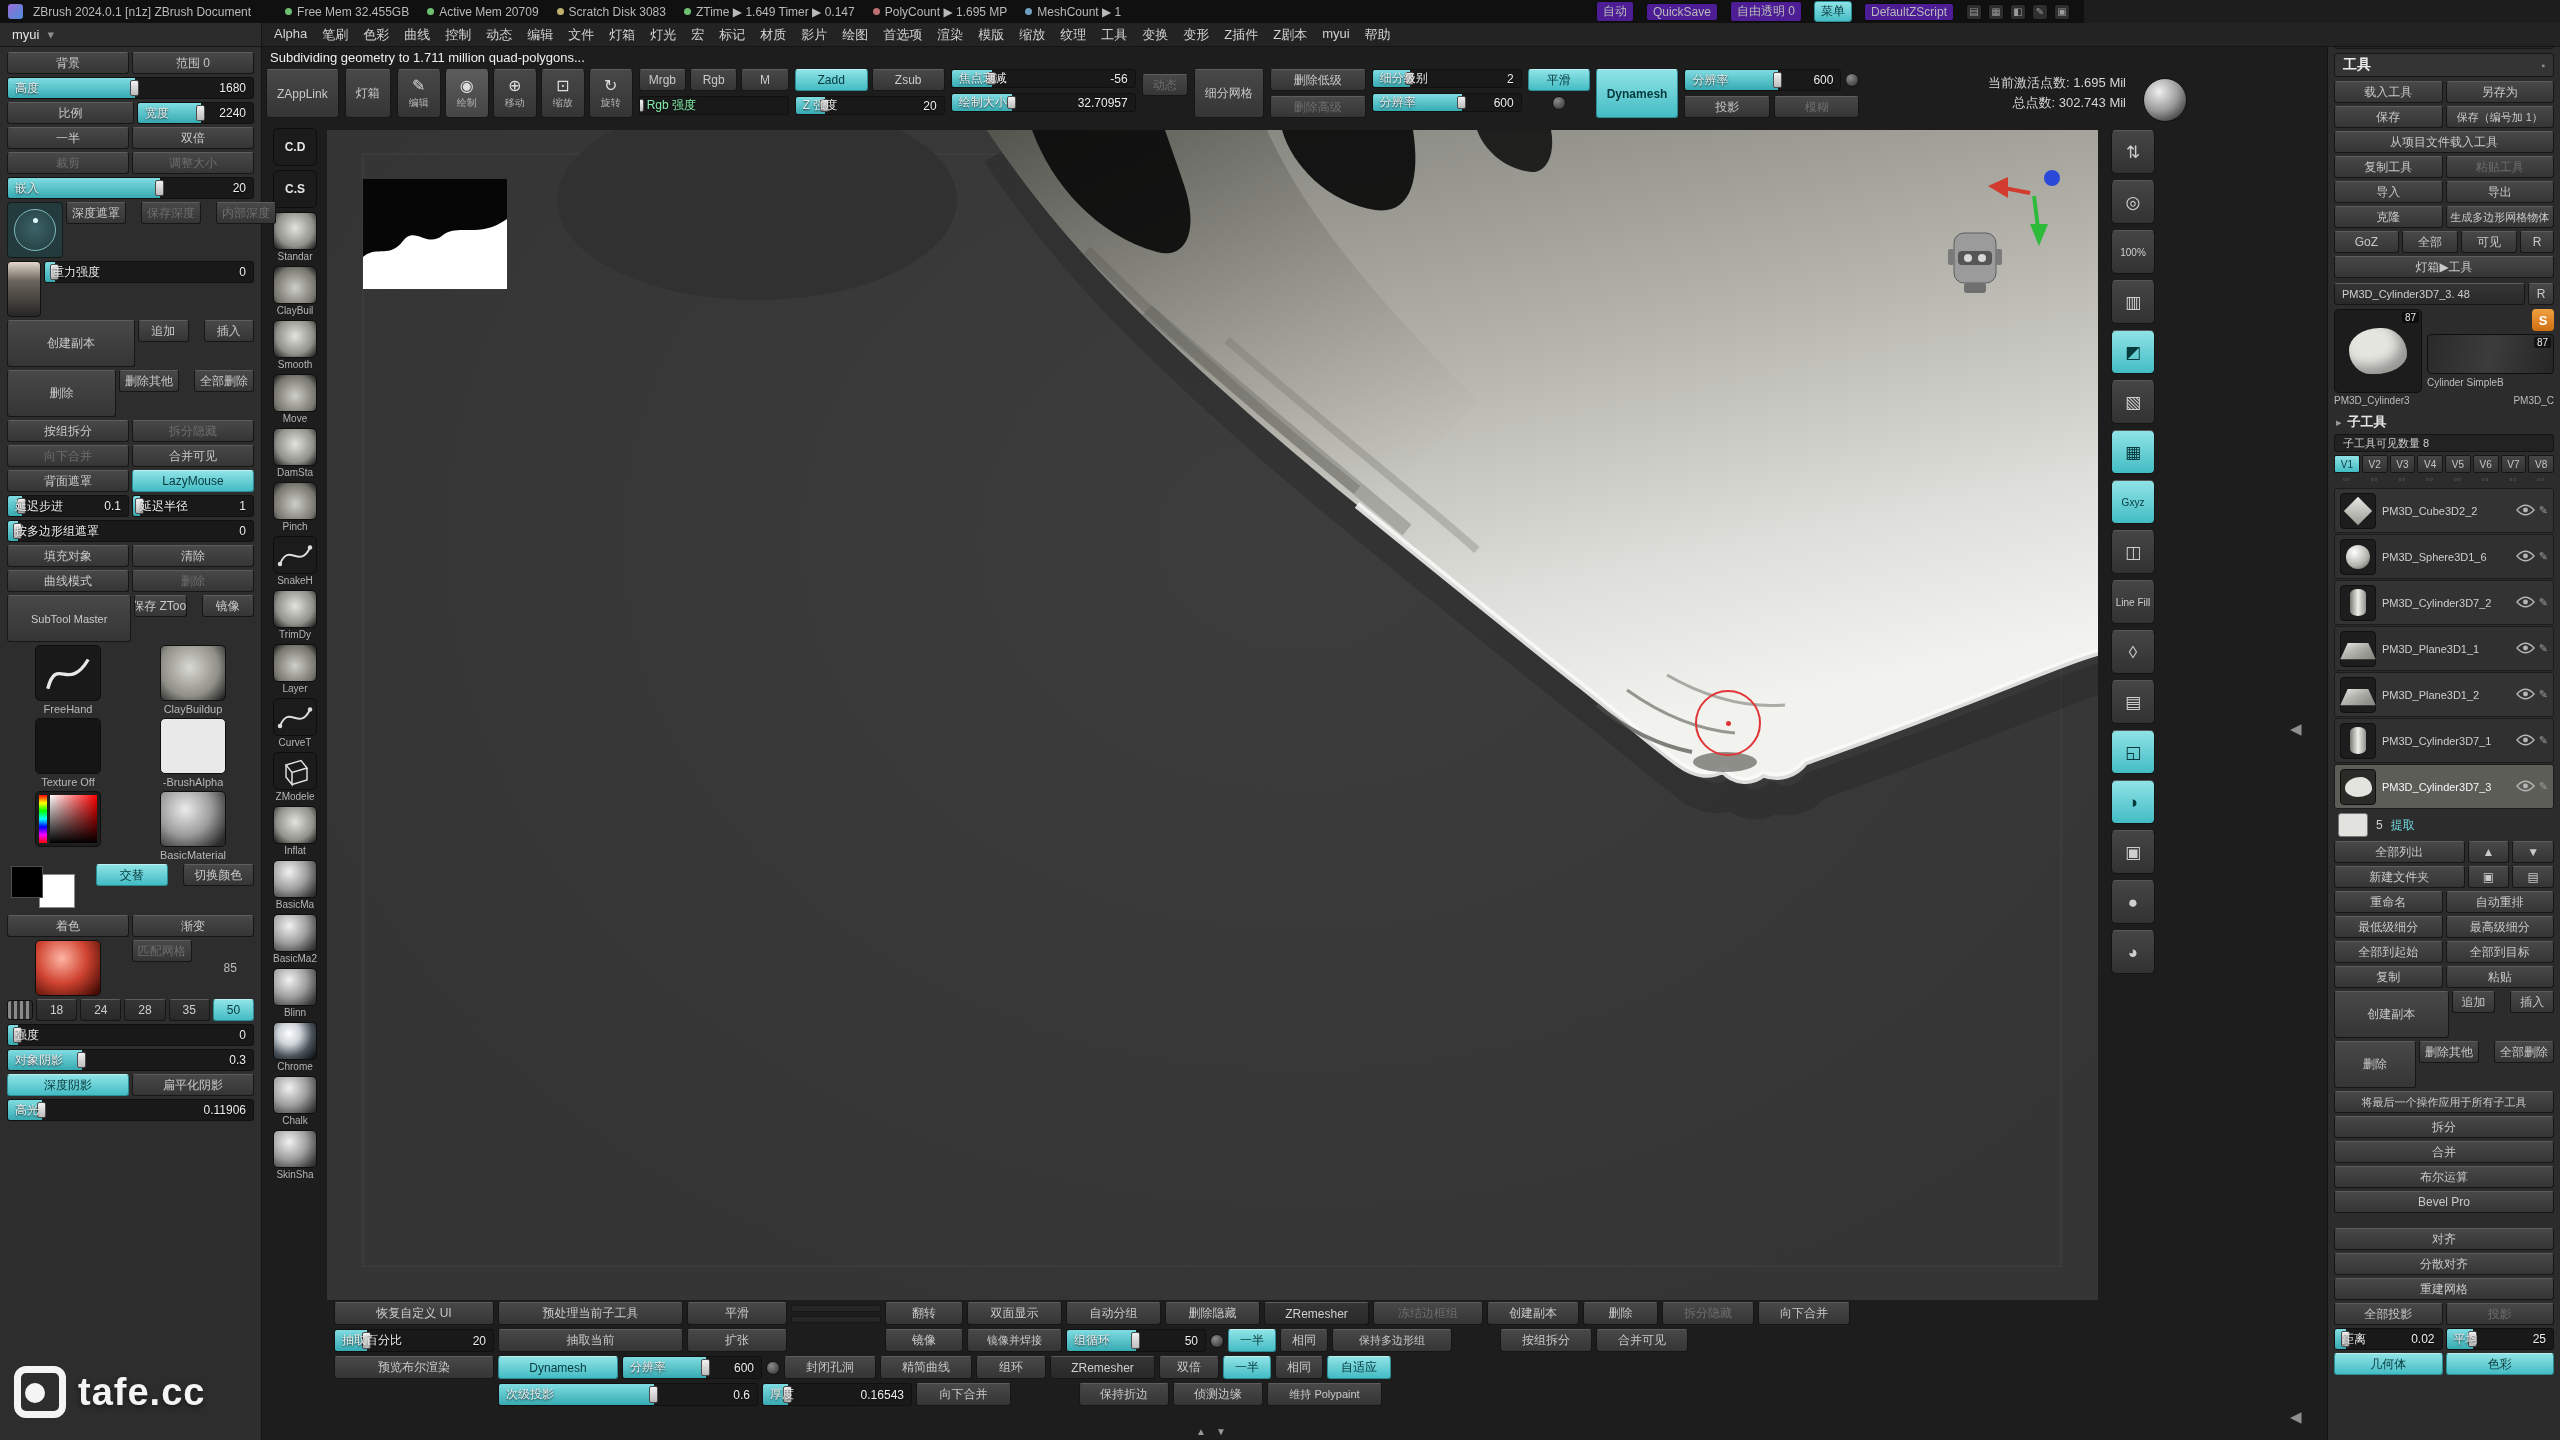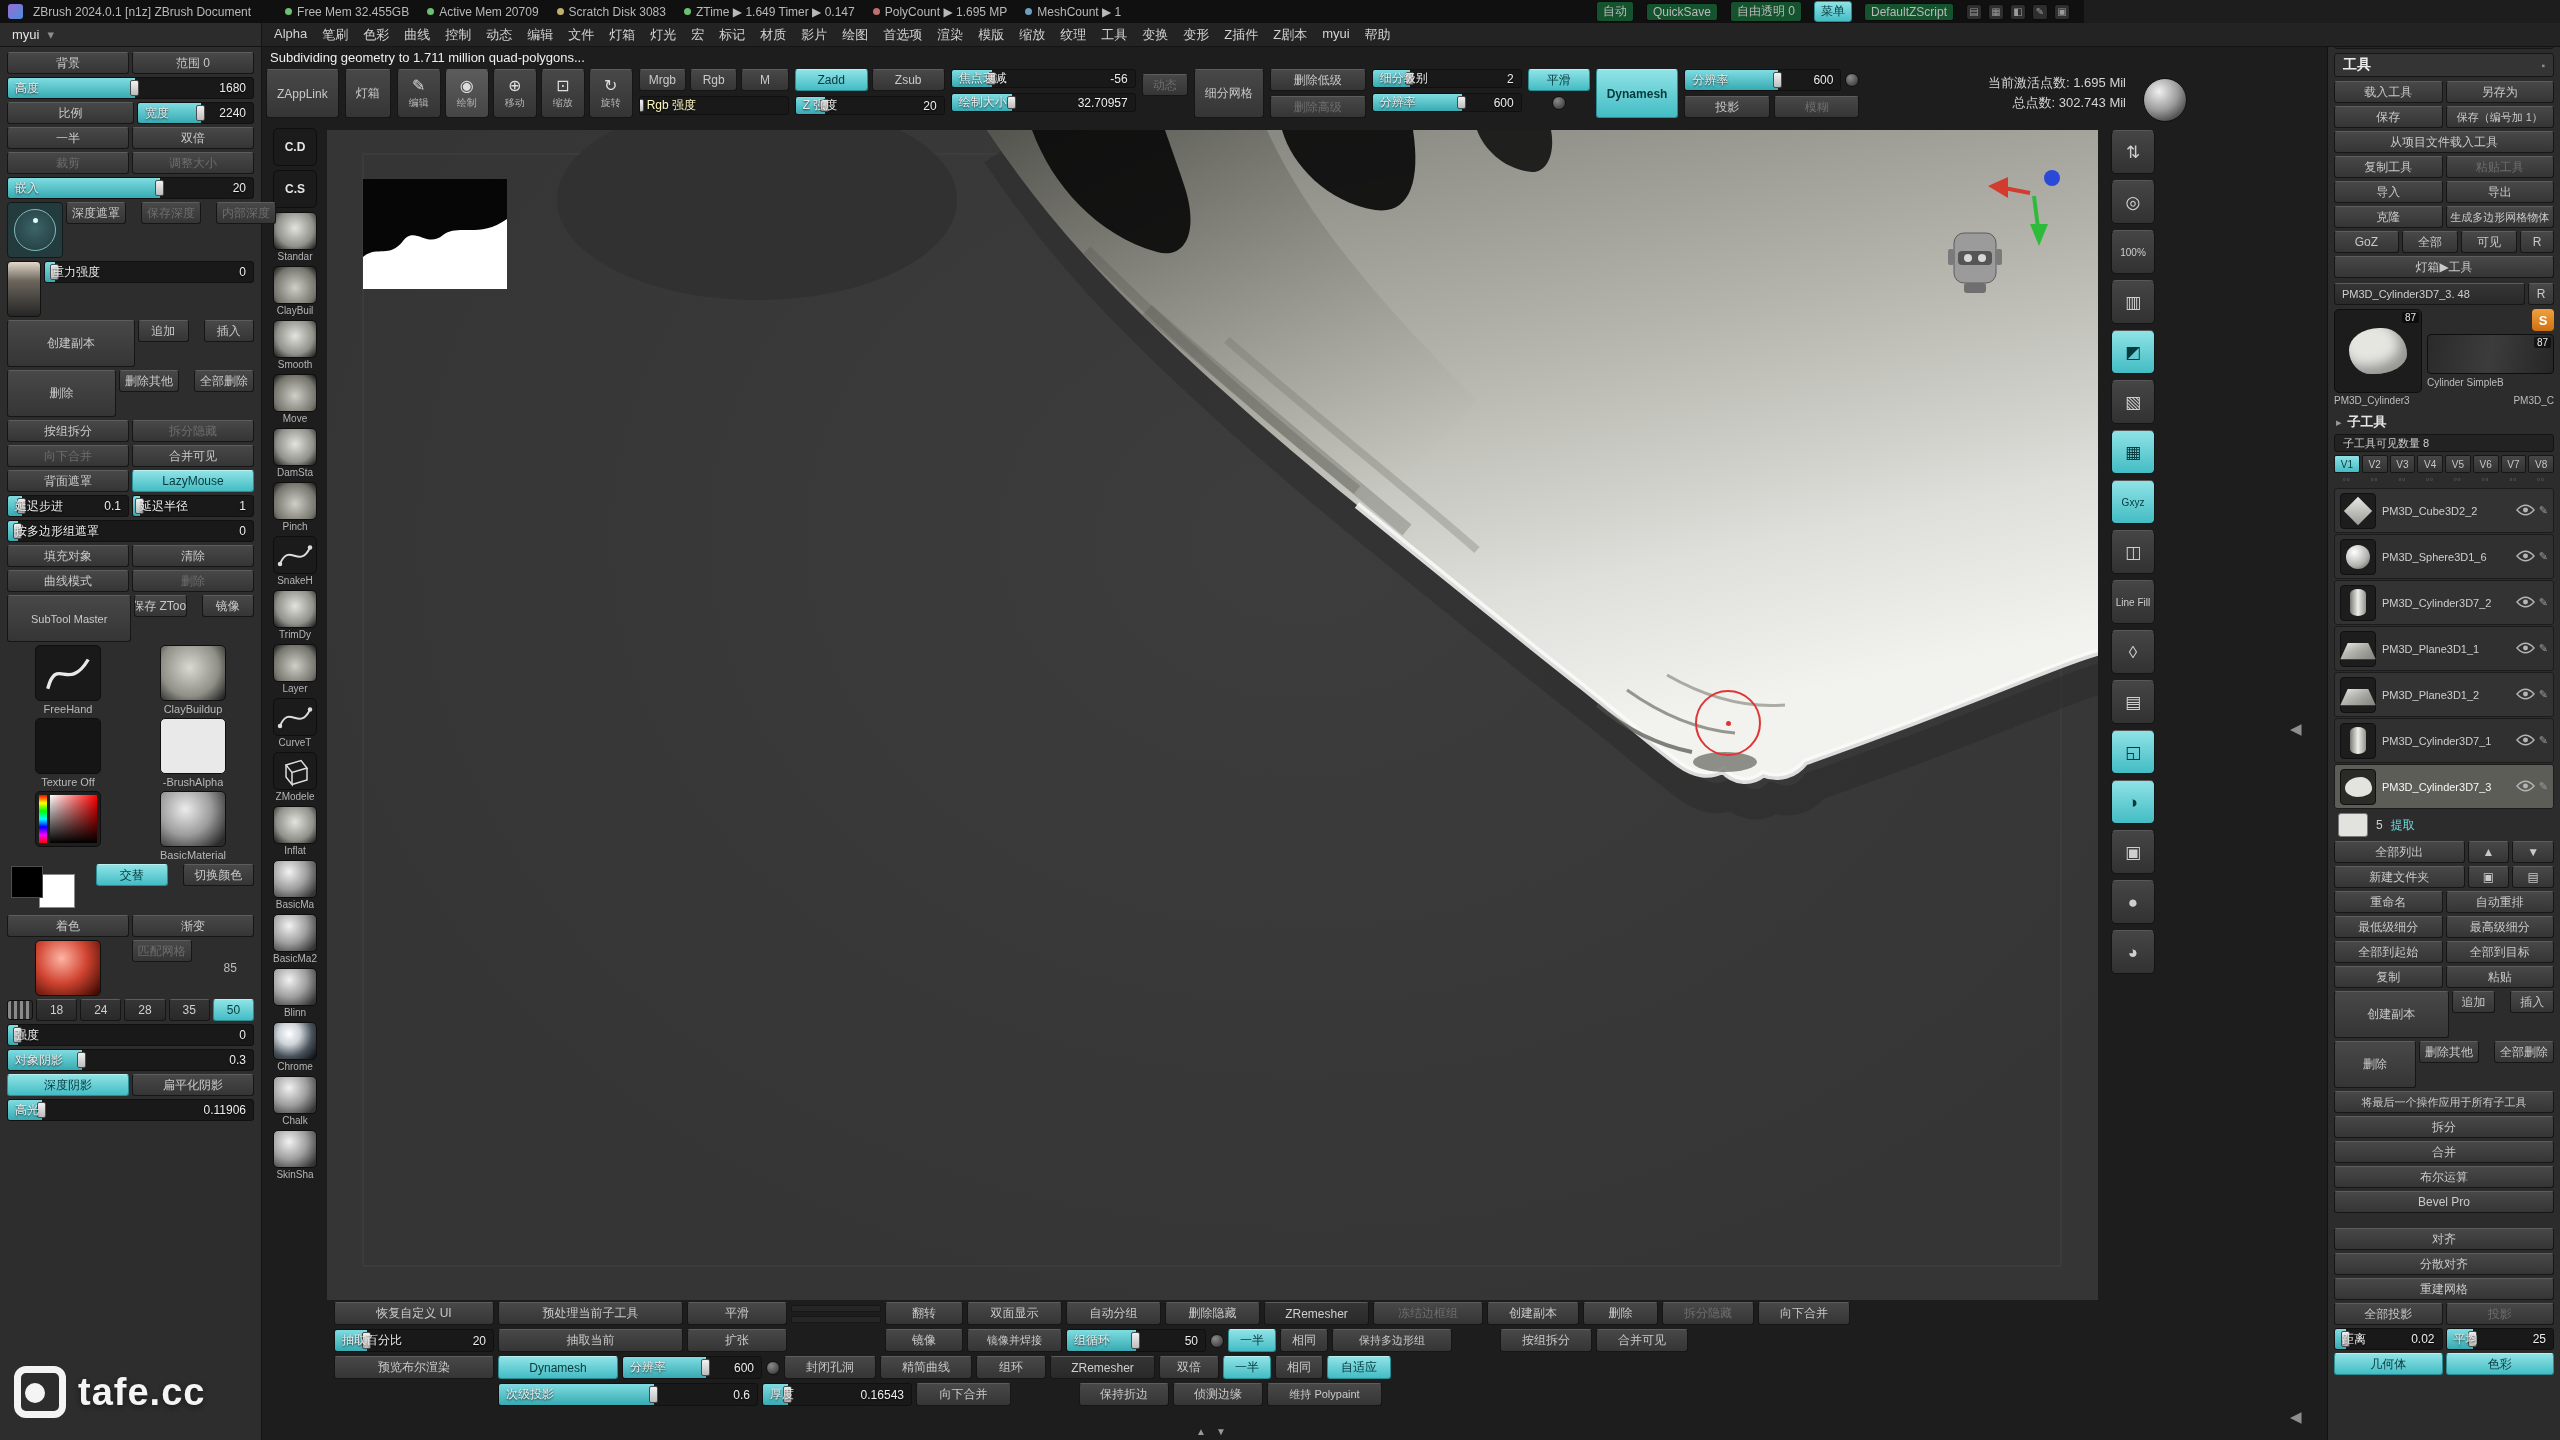--- a/index.html
+++ b/index.html
@@ -11,7 +11,7 @@
 .tbstat{display:flex;align-items:center;gap:5px;white-space:nowrap}
 .tbdot{width:7px;height:7px;border-radius:50%}
 .tb-right{margin-left:auto;display:flex;align-items:center;gap:12px;padding-right:6px}
-.tb-chip{padding:1px 6px;border-radius:3px;background:#14532d;border:1px solid #0c0c0c;white-space:nowrap}
+.tb-chip{padding:1px 6px;border-radius:3px;background:#4c1d95;border:1px solid #0c0c0c;white-space:nowrap}
 .tb-chip.cyan{background:linear-gradient(#8fe3e6,#46bcc4);color:#083a3d;border-color:#2b8d93}
 #tb-icons{display:flex;gap:6px}
 .tbicon{width:16px;height:16px;background:#2e2e2e;border:1px solid #0c0c0c;border-radius:3px;display:flex;align-items:center;justify-content:center;font-size:10px;color:#9a9a9a}

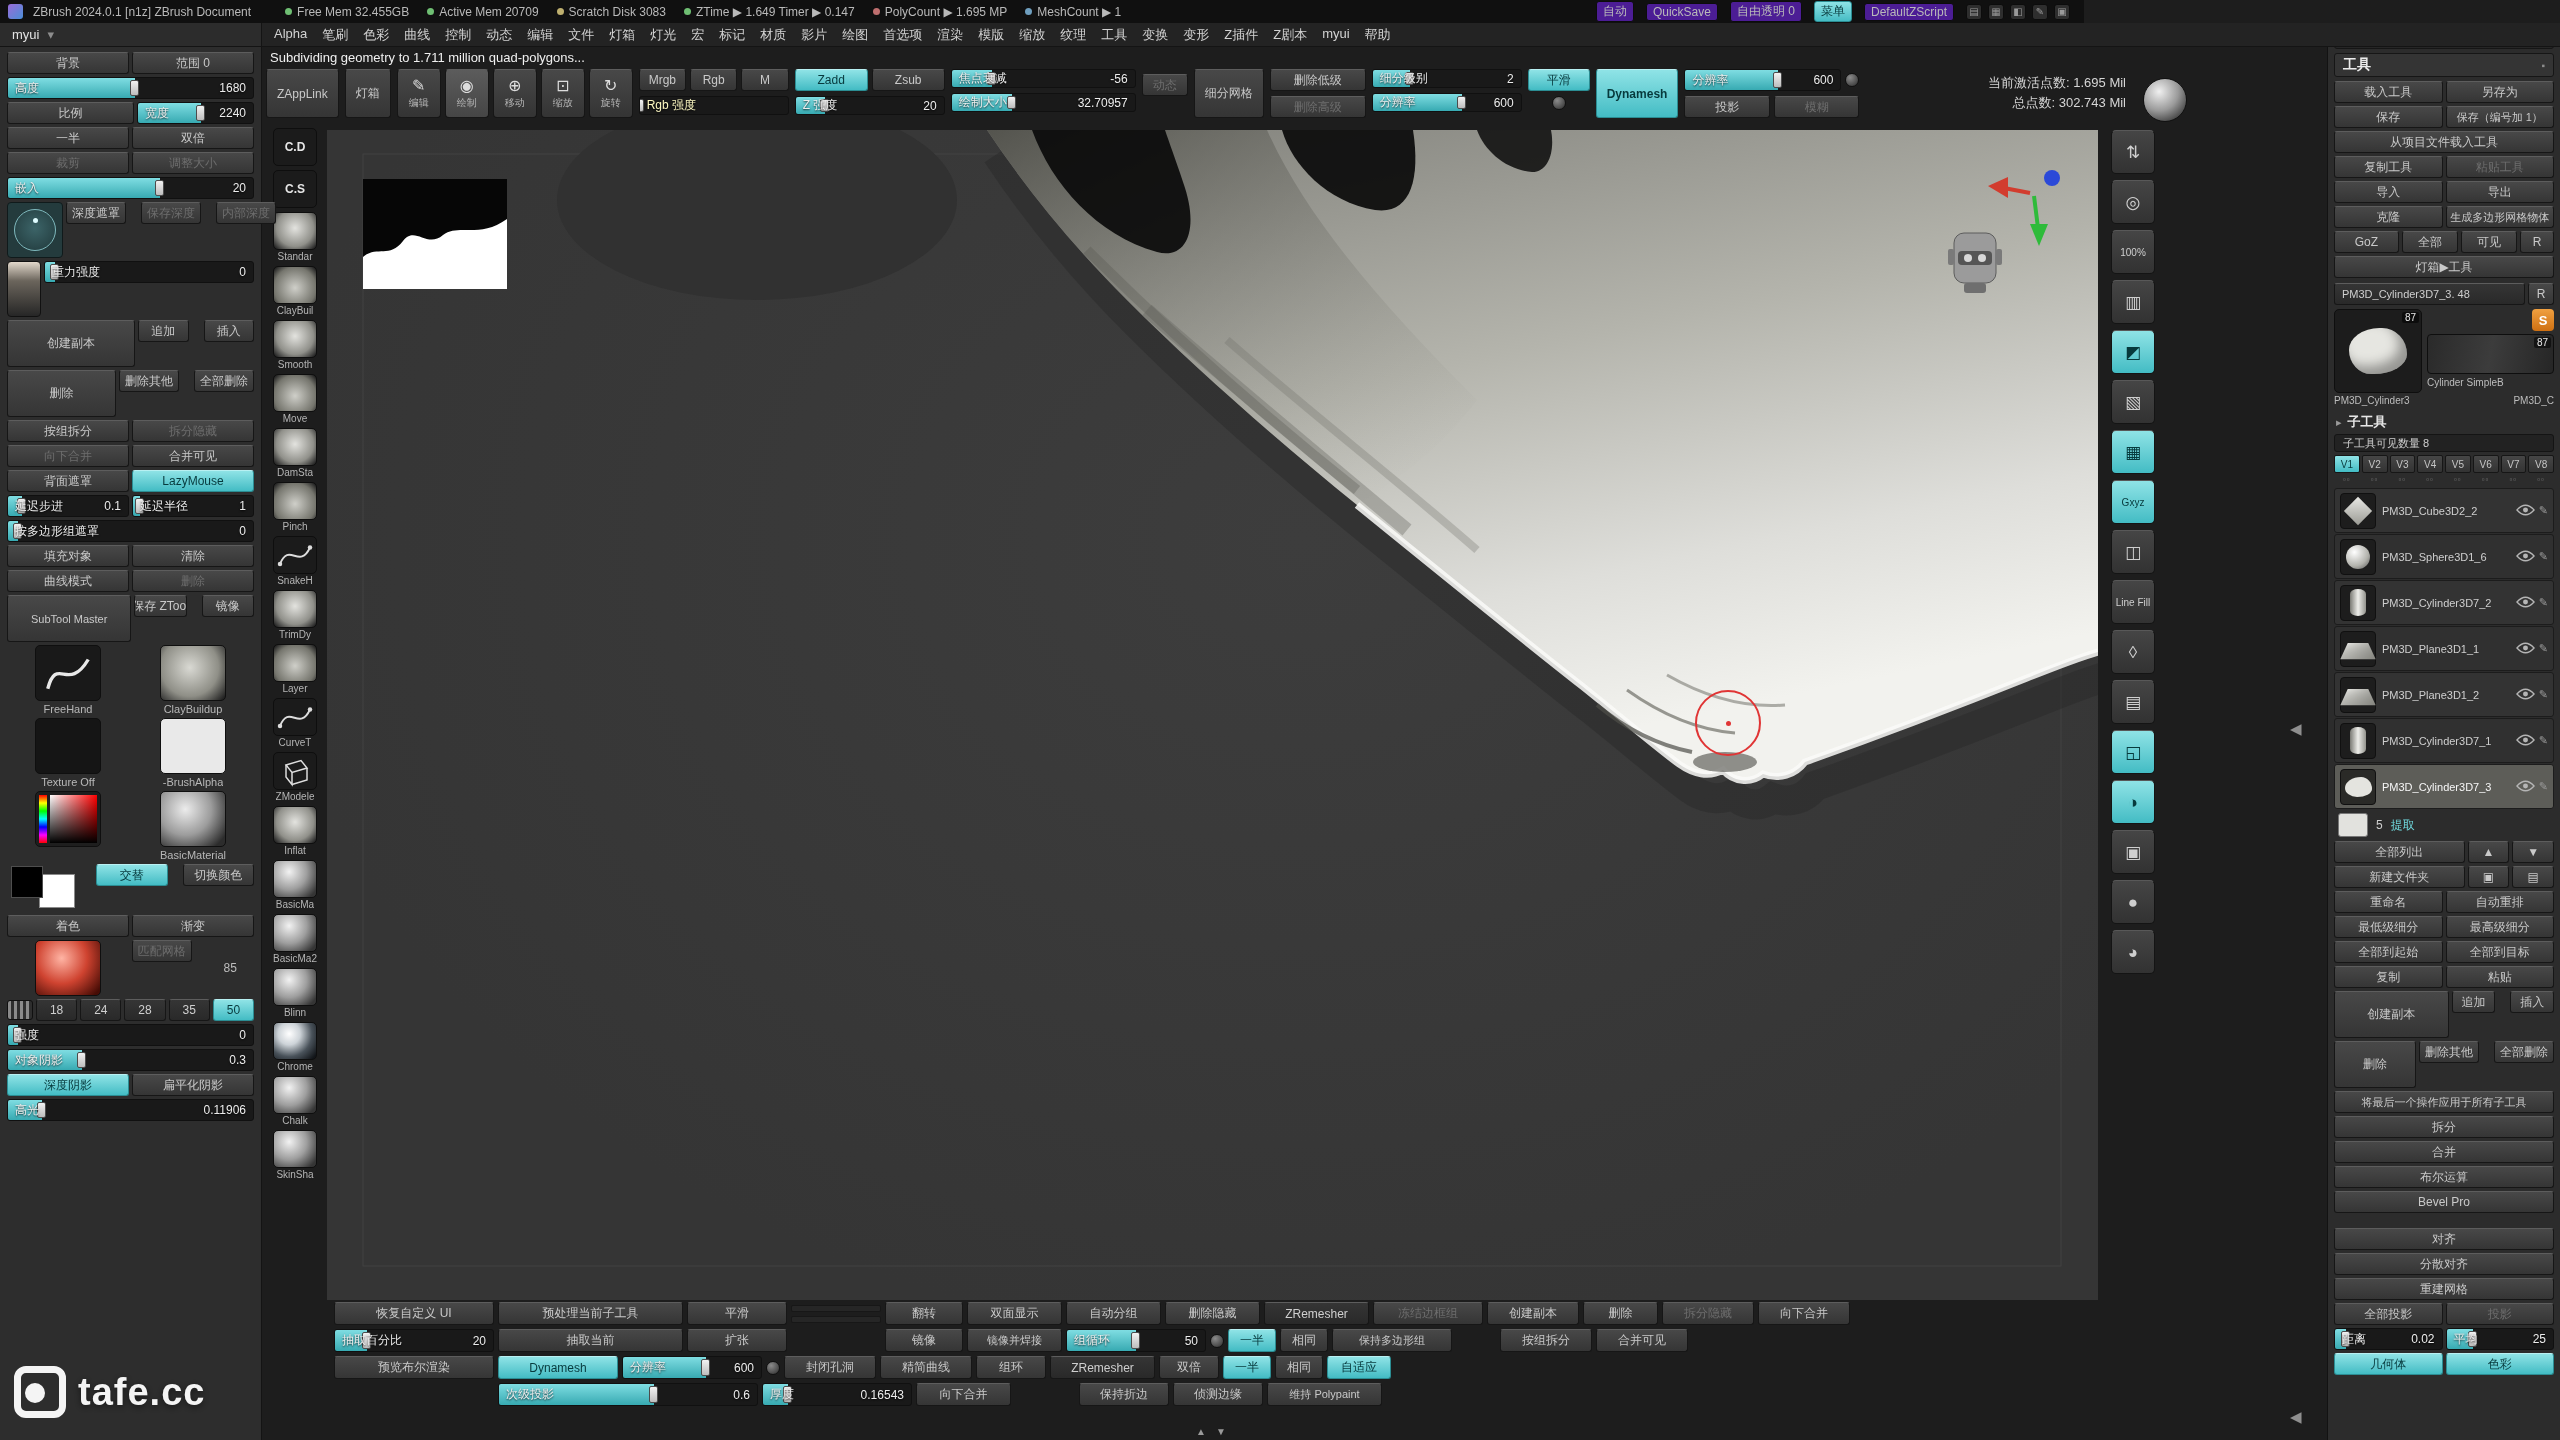--- a/index.html
+++ b/index.html
@@ -28,7 +28,7 @@
 .btn.h2{height:auto;min-height:47px}
 .btn.sm{font-size:11px}
 .slider{position:relative;height:22px;background:#191919;border:1px solid #101010;border-radius:3px;overflow:hidden}
-.slider.dim .slab{color:#fef9c3}
+.slider.dim .slab{color:#86efac}
 .sfill{position:absolute;left:0;top:0;bottom:0;background:linear-gradient(#7fdde2,#37aab2)}
 .sknob{position:absolute;top:2px;bottom:2px;width:9px;background:linear-gradient(#f2f2f2,#bdbdbd);border:1px solid #4c4c4c;border-radius:2px}
 .slab{position:relative;z-index:2;display:flex;justify-content:space-between;align-items:center;height:100%;font-size:12px;color:#ededed;padding:0 7px;text-shadow:0 1px 2px rgba(0,0,0,.8);white-space:nowrap;overflow:hidden}

